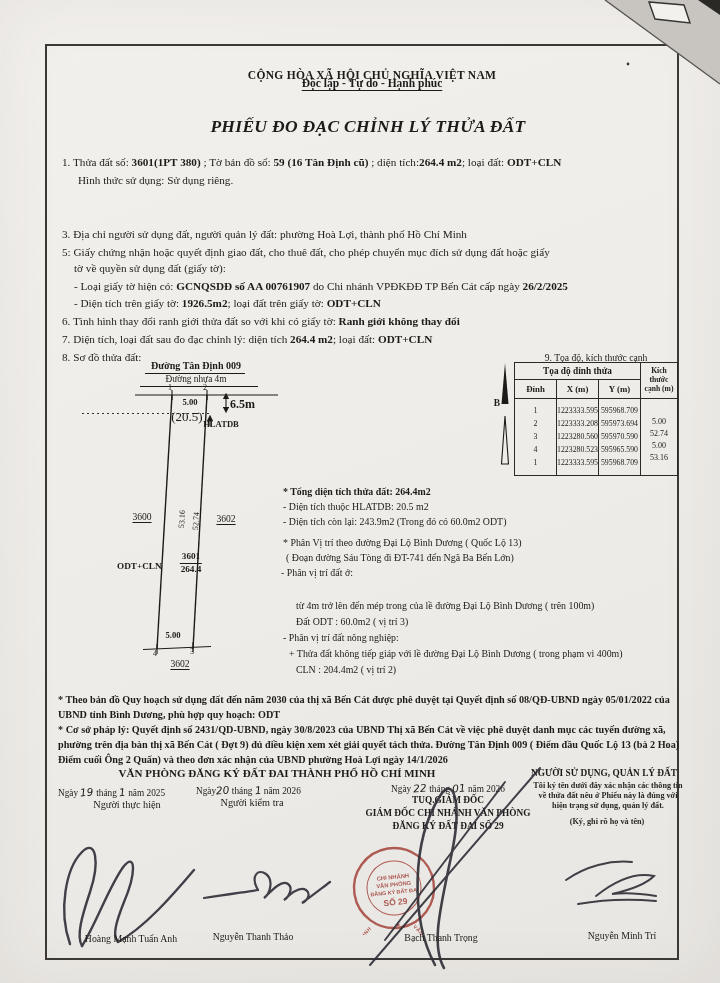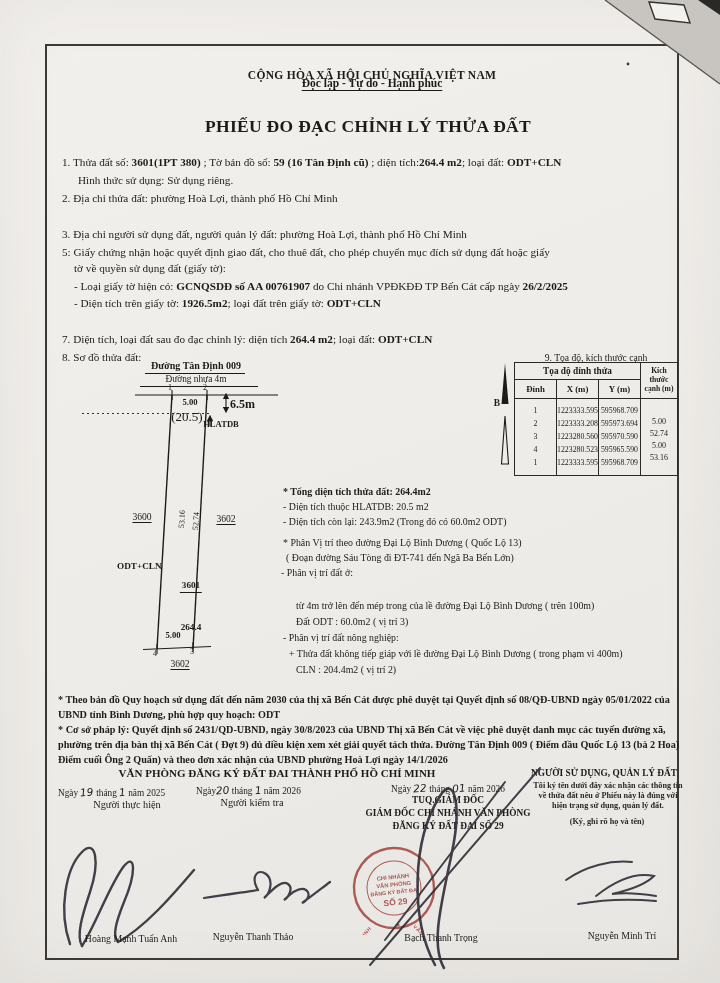--- a/index.html
+++ b/index.html
@@ -14,7 +14,7 @@
   .frame{position:absolute;left:45px;top:44px;width:630px;height:912px;border:2px solid #3b3936;}
   .hdr-country{left:372px;top:69px;font-size:11.5px;font-weight:bold;letter-spacing:.3px;}
   .hdr-motto{left:372px;top:77px;font-size:11.5px;font-weight:bold;text-decoration:underline;text-underline-offset:3px;}
-  .hdr-title{left:368px;top:116px;font-size:17.5px;font-weight:bold;letter-spacing:.3px;}
+  .hdr-title{left:368px;top:116px;font-size:17.5px;font-weight:bold;letter-spacing:.3px;font-style:italic;}
   .it{font-size:11.2px;}
   .sec9{font-size:9.6px;}
   .coord-table{position:absolute;left:514px;top:362px;width:164px;border-collapse:collapse;

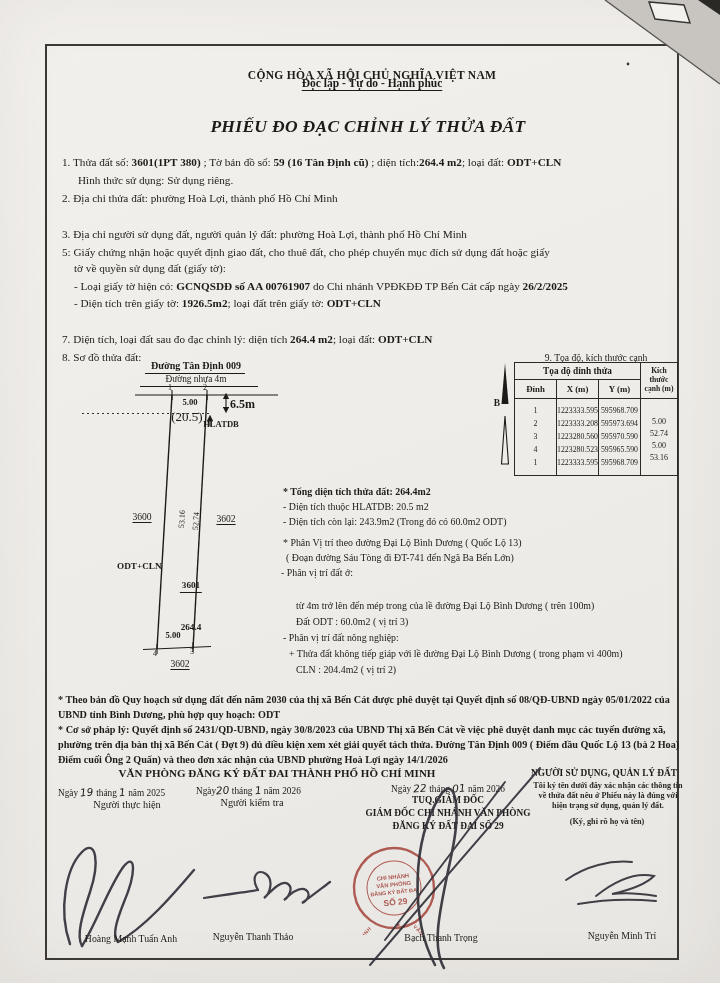--- a/index.html
+++ b/index.html
@@ -64,7 +64,6 @@
 
   <div class="abs it" style="left:62px;top:156px"><span>1. Thửa đất số:  </span><span class="b">3601(1PT 380)</span><span> ; Tờ bản đồ số: </span><span class="b">59 (16 Tân Định cũ)</span><span> ; diện tích:</span><span class="b">264.4 m2</span><span>; loại đất:  </span><span class="b">ODT+CLN</span></div>
   <div class="abs it" style="left:78px;top:174px">Hình thức sử dụng: Sử dụng riêng.</div>
-  <div class="abs it" style="left:62px;top:192px">2. Địa chỉ thửa đất: phường Hoà Lợi, thành phố Hồ Chí Minh</div>
   <div class="abs it" style="left:62px;top:228px">3. Địa chỉ người sử dụng đất, người quản lý đất: phường Hoà Lợi, thành phố Hồ Chí Minh</div>
   <div class="abs it" style="left:62px;top:246px">5: Giấy chứng nhận hoặc quyết định giao đất, cho thuê đất, cho phép chuyển mục đích sử dụng đất hoặc giấy</div>
   <div class="abs it" style="left:74px;top:262px">tờ về quyền sử dụng đất (giấy tờ):</div>

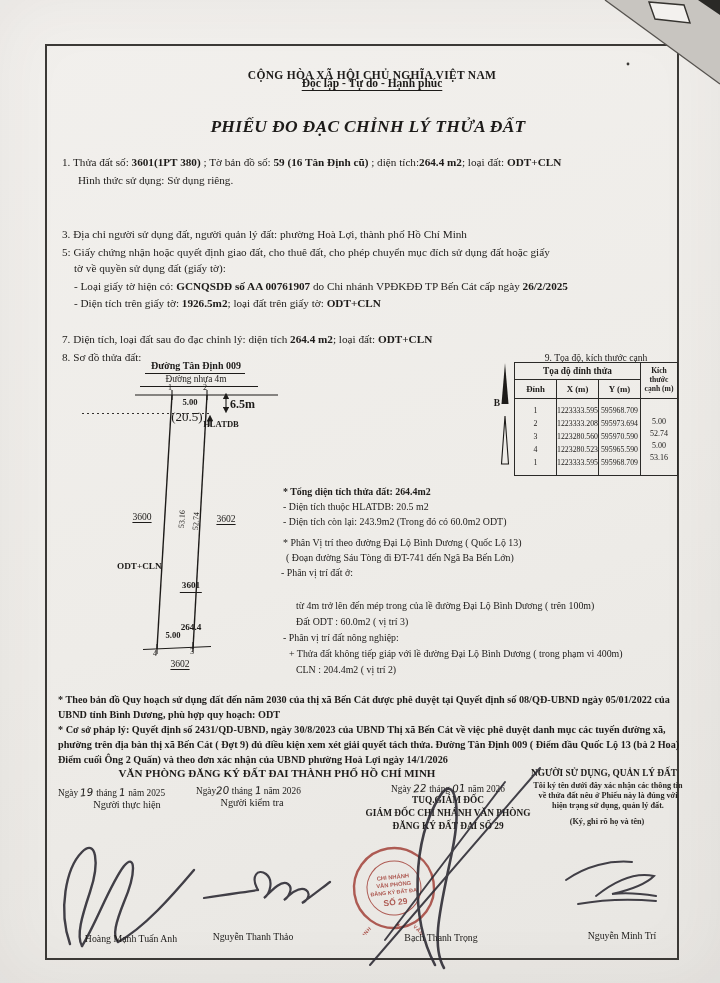--- a/index.html
+++ b/index.html
@@ -69,6 +69,7 @@
   <div class="abs it" style="left:74px;top:262px">tờ về quyền sử dụng đất (giấy tờ):</div>
   <div class="abs it" style="left:74px;top:280px"><span>- Loại giấy tờ hiện có: </span><span class="b">GCNQSDĐ số AA 00761907</span><span> do Chi nhánh VPĐKĐĐ TP Bến Cát cấp ngày </span><span class="b">26/2/2025</span></div>
   <div class="abs it" style="left:74px;top:297px"><span>- Diện tích trên giấy tờ:  </span><span class="b">1926.5m2</span><span>; loại đất trên giấy tờ: </span><span class="b">ODT+CLN</span></div>
+  <div class="abs it" style="left:62px;top:315px"><span>6. Tình hình thay đổi ranh giới thửa đất so với khi có giấy tờ:  </span><span class="b">Ranh giới không thay đổi</span></div>
   <div class="abs it" style="left:62px;top:333px"><span>7. Diện tích, loại đất sau đo đạc chỉnh lý:  diện tích   </span><span class="b">264.4 m2</span><span>;   loại đất:  </span><span class="b">ODT+CLN</span></div>
   <div class="abs it" style="left:62px;top:351px">8. Sơ đồ thửa đất:</div>
 

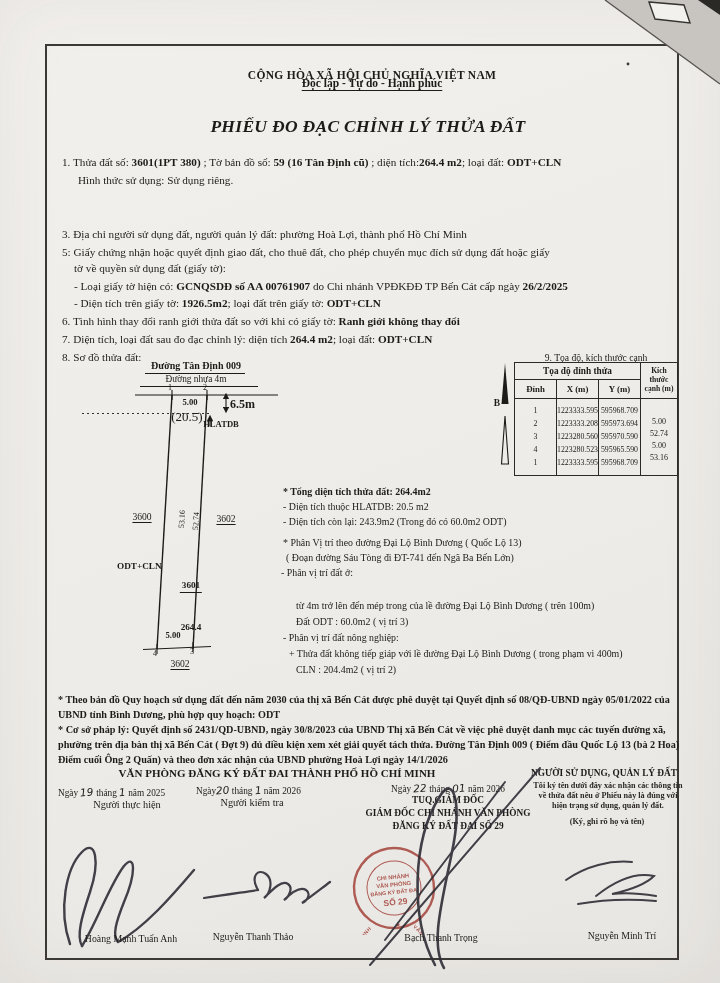--- a/index.html
+++ b/index.html
@@ -33,7 +33,7 @@
   .rot{transform:translate(-50%,-50%) rotate(-86deg);}
   .frac{text-align:center;font-size:9.2px;font-weight:bold;line-height:1.25;}
   .frac .top{border-bottom:1px solid #1d1b19;display:inline-block;padding:0 2px;}
-  .frac span{display:block;margin-top:29px;}
+  .frac span{display:block;}
   .date{font-size:9.3px;}
   .hw{font-family:"DejaVu Sans",sans-serif;font-style:italic;font-size:10.5px;display:inline-block;transform:rotate(-5deg);}
   .role{font-size:10.3px;}

